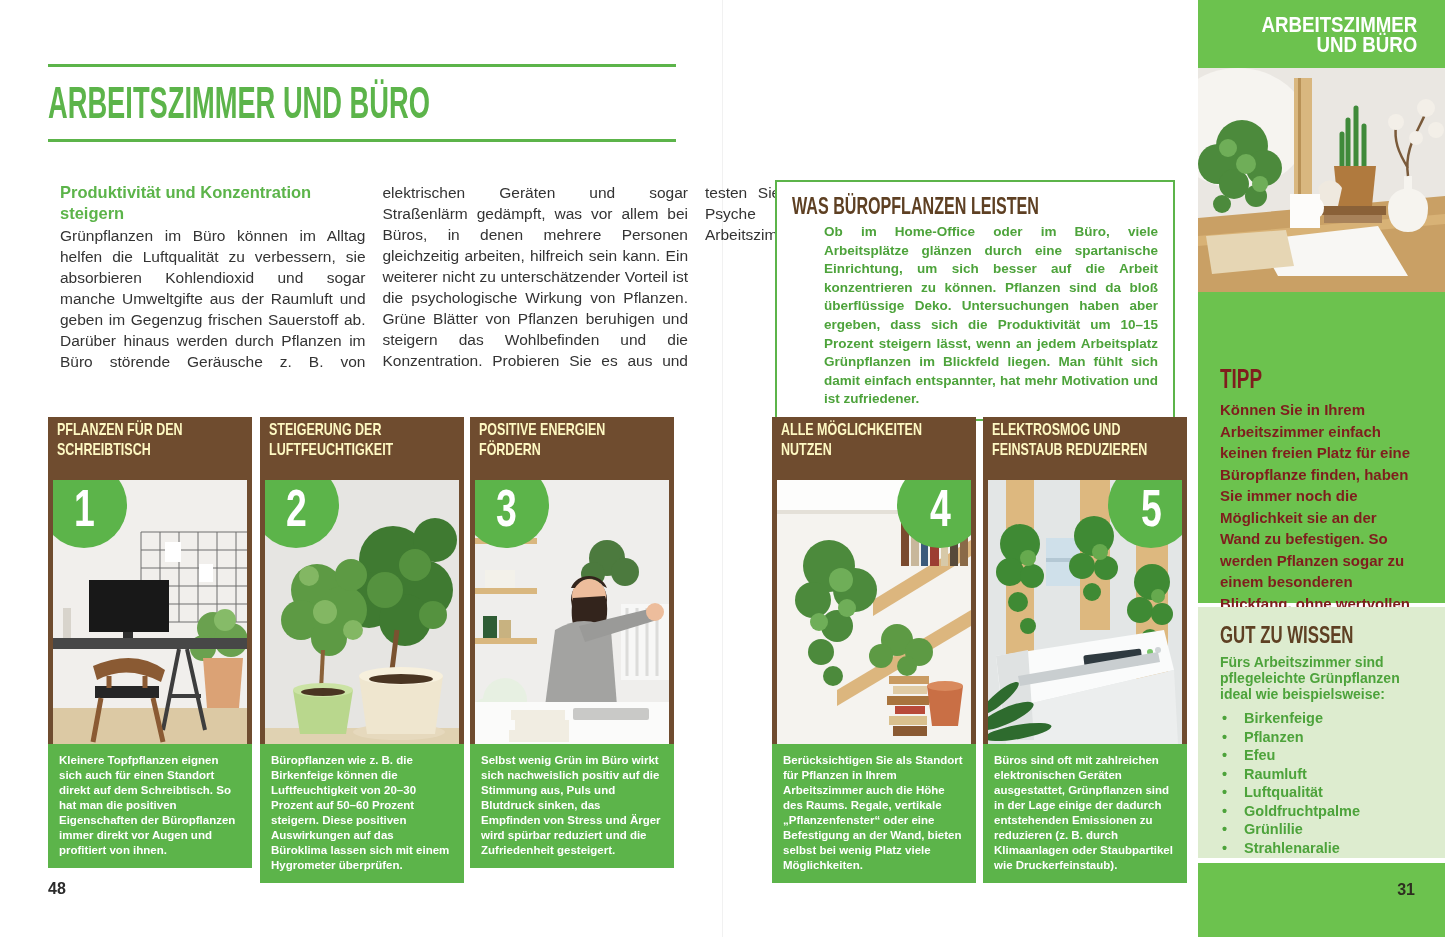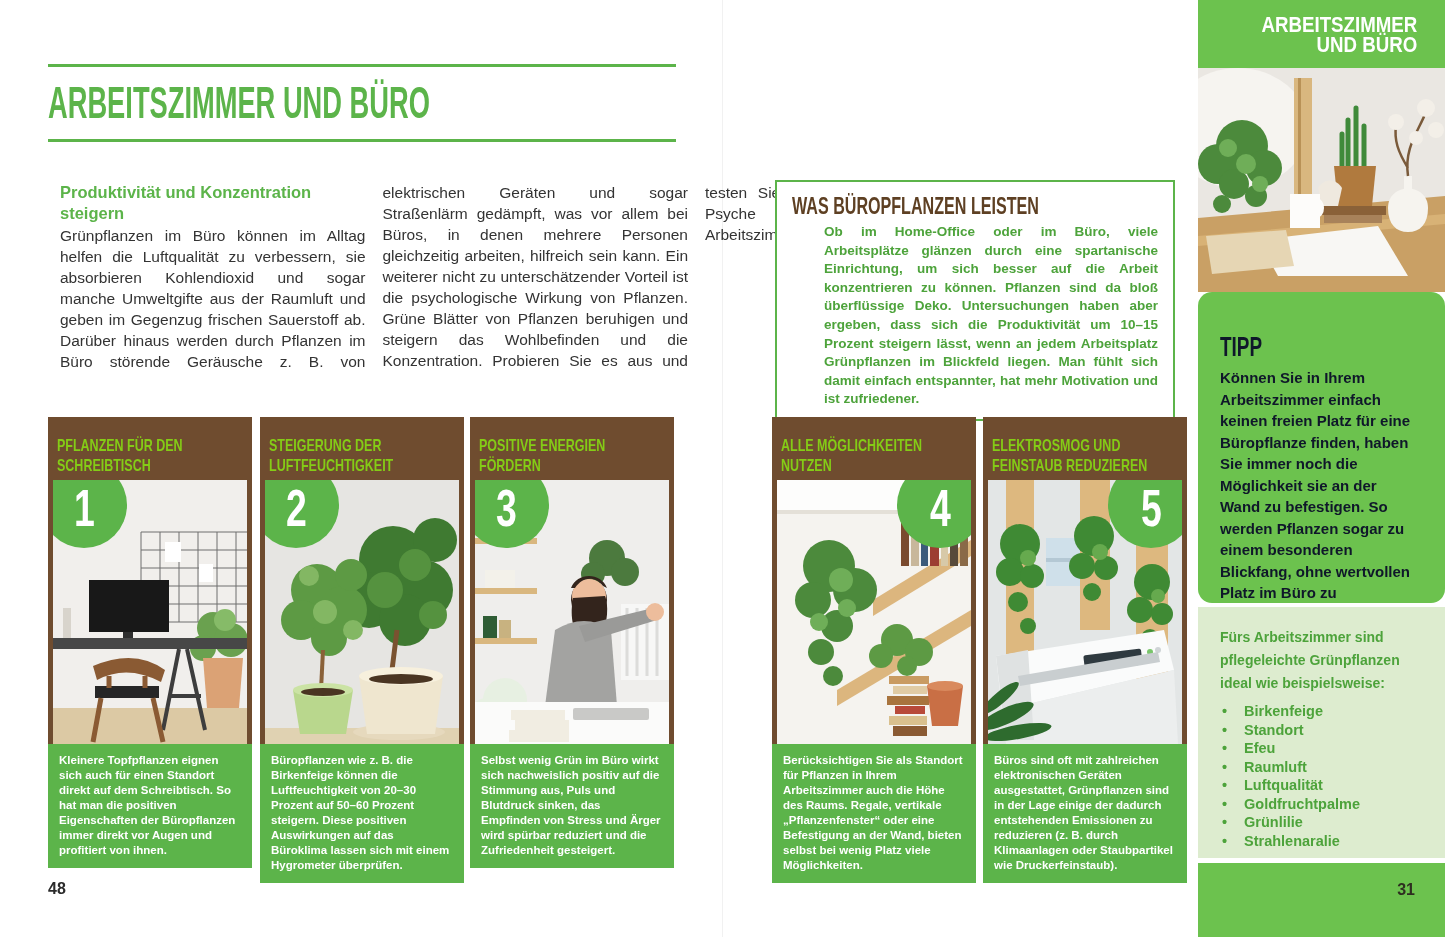--- a/index.html
+++ b/index.html
@@ -88,7 +88,7 @@
   .side-photo{position:absolute;left:1198px;top:68px;width:247px;height:224px;overflow:hidden;background:#eae7e2;}
   .tip-box{
     position:absolute;left:1198px;top:292px;width:247px;height:311px;
-    background:var(--green-band);color:#0f172a;padding:40px 26px 0 22px;border-radius:14px;
+    background:var(--green-band);color:#7f1d1d;padding:72px 26px 0 22px;
   }
   .tip-box h2{font-size:27px;line-height:30px;font-weight:700;}
   .tip-box p{margin-top:5px;font-size:15px;line-height:21.5px;font-weight:700;}

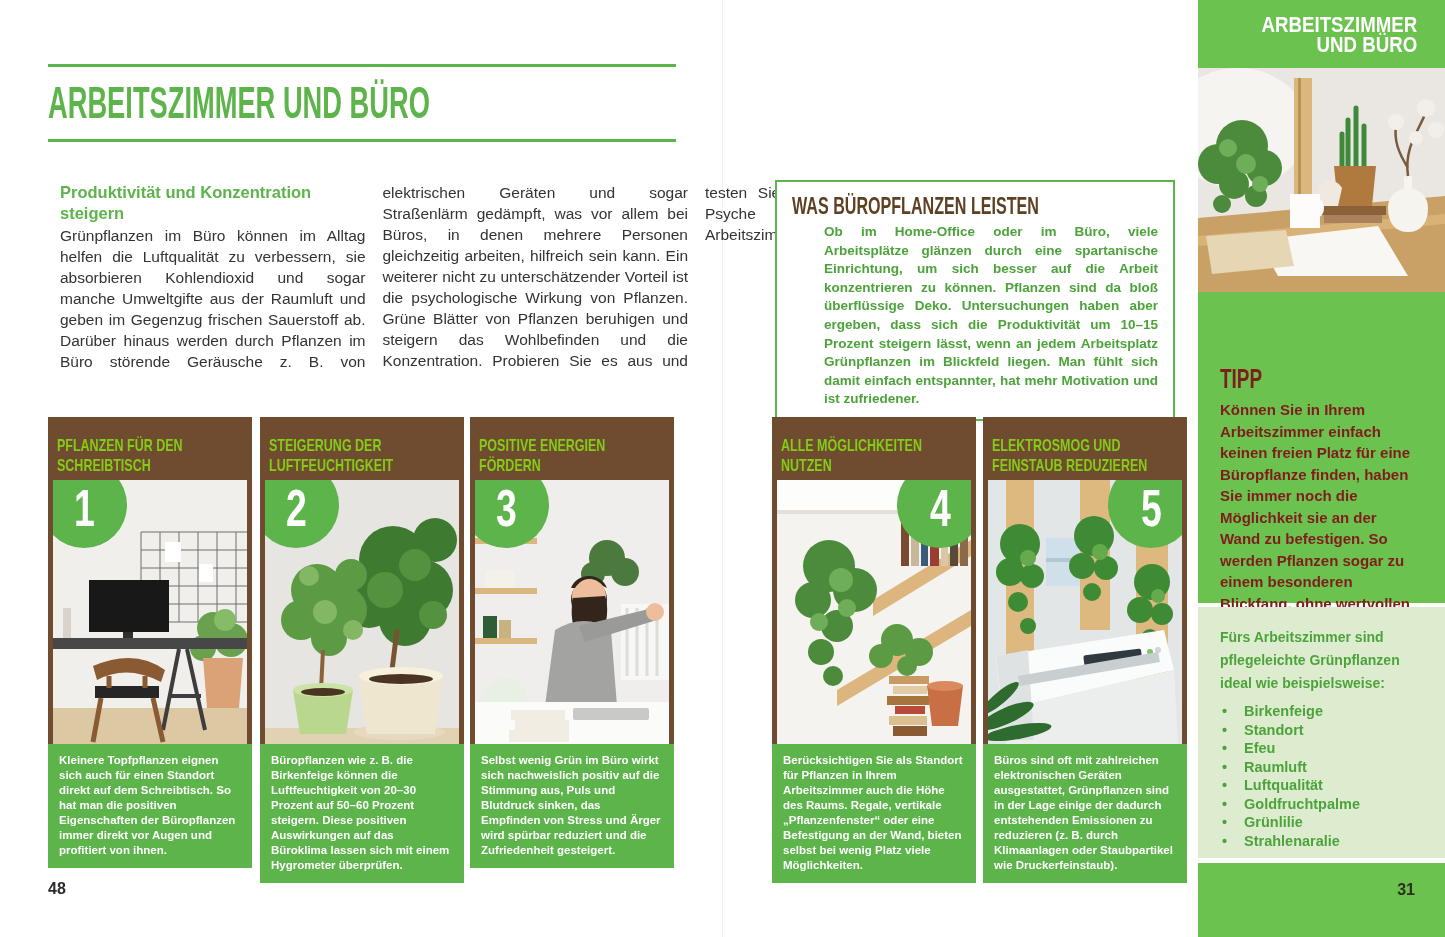--- a/index.html
+++ b/index.html
@@ -59,7 +59,7 @@
   
   .card{position:absolute;top:417px;width:204px;background:var(--brown);}
   .card-header{
-    height:63px;padding:19px 9px 0;color:#84cc16;font-weight:700;
+    height:63px;padding:3px 9px 0;color:#fef9c3;font-weight:700;
     font-size:17px;line-height:20px;overflow:hidden;
   }
   .card-photo{

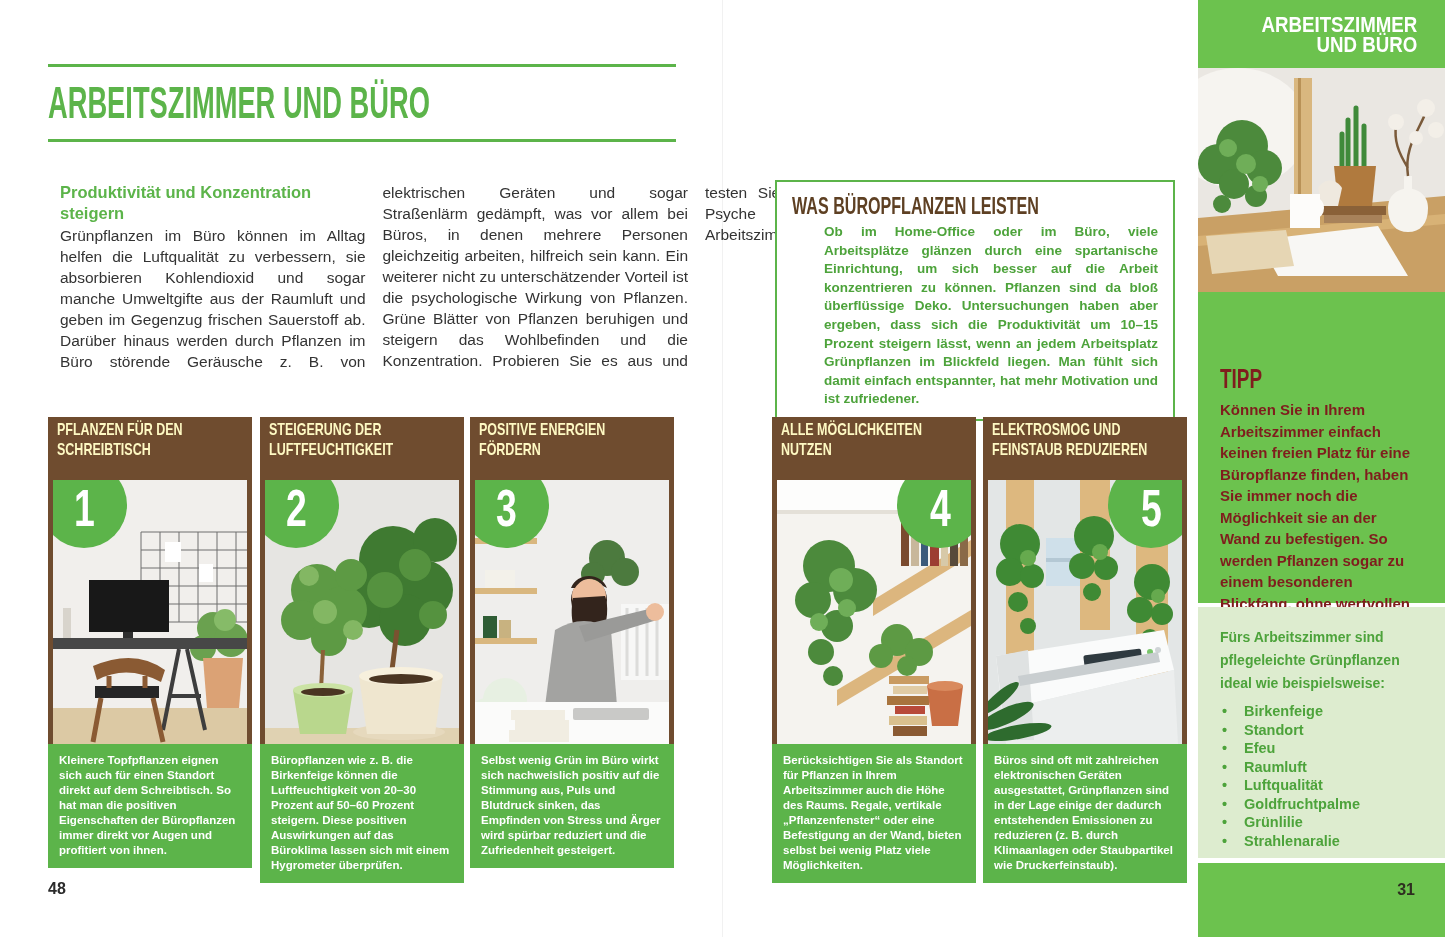--- a/index.html
+++ b/index.html
@@ -452,6 +452,7 @@
 </div>
 
 <div class="know-box">
+  <h2><span class="condS">GUT ZU WISSEN</span></h2>
   <p class="know-intro">Fürs Arbeitszimmer sind pflegeleichte Grünpflanzen ideal wie beispielsweise:</p>
   <ul>
     <li><span>Birkenfeige</span></li>

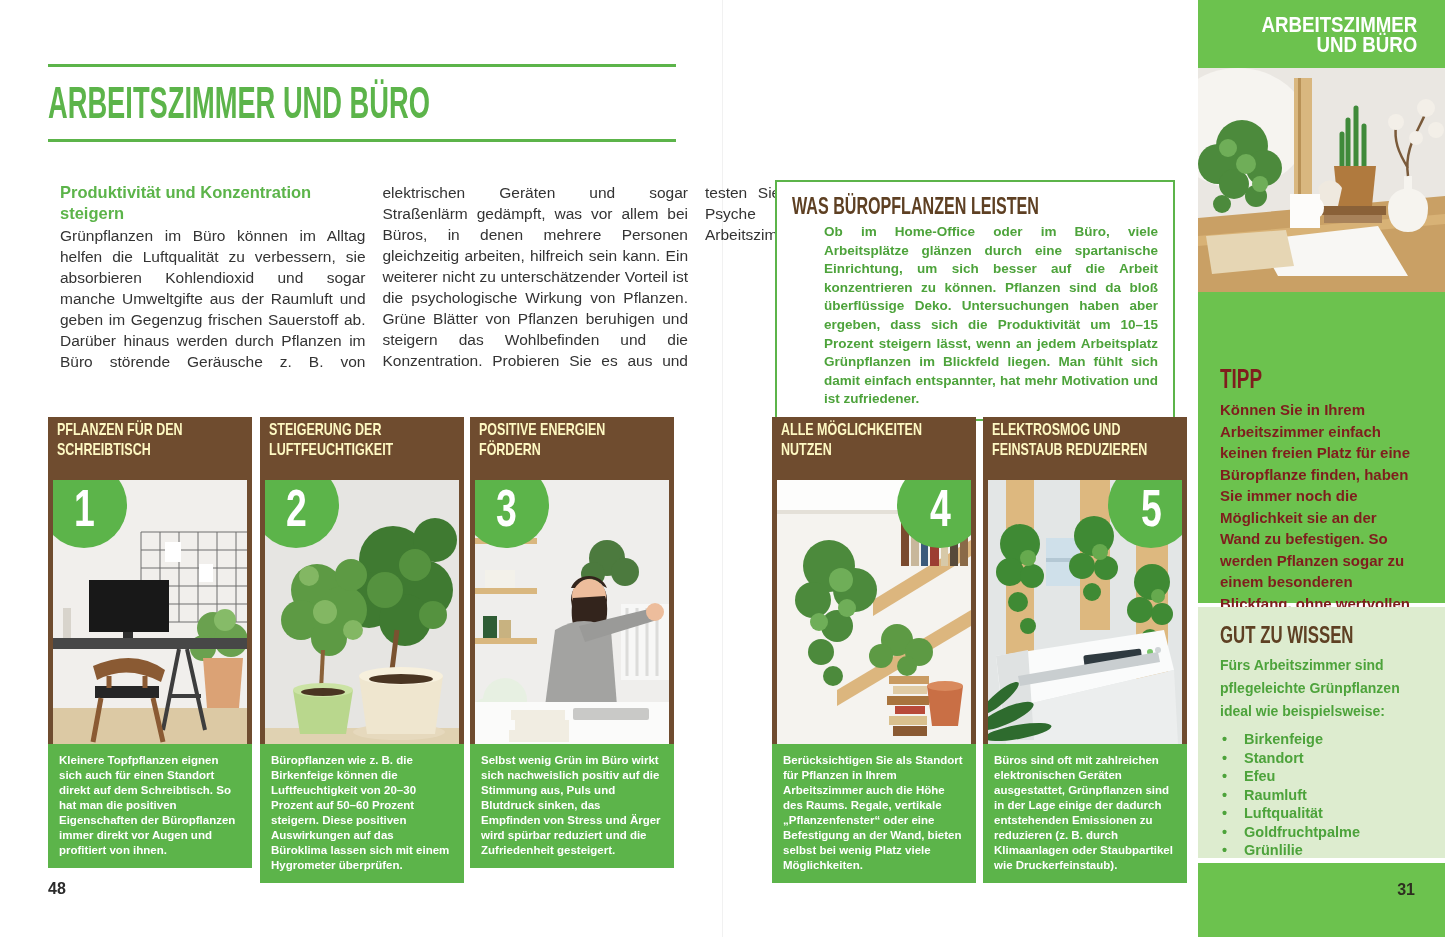--- a/index.html
+++ b/index.html
@@ -97,7 +97,7 @@
     background:var(--green-light);padding:14px 18px 0 22px;
   }
   .know-box h2{color:var(--brown-dark);font-size:24px;line-height:28px;font-weight:700;}
-  .know-box .know-intro{margin-top:5px;color:var(--green-text);font-weight:700;font-size:14px;line-height:23px;}
+  .know-box .know-intro{margin-top:5px;color:var(--green-text);font-weight:700;font-size:14px;line-height:16px;}
   .know-box ul{list-style:none;margin-top:7px;}
   .know-box li{
     position:relative;padding-left:24px;color:var(--green-text);

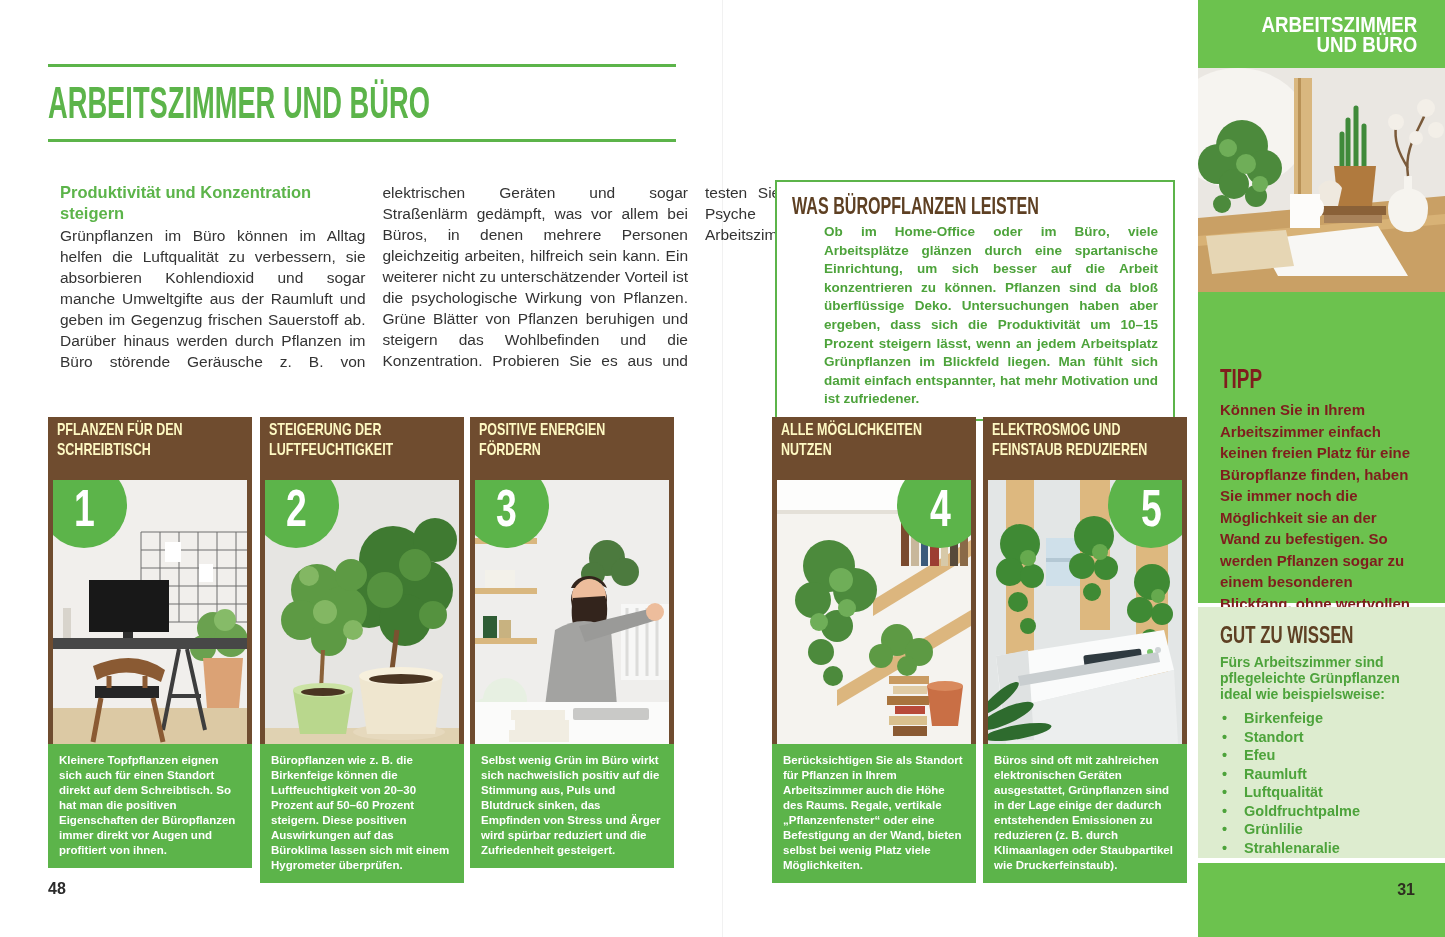--- a/index.html
+++ b/index.html
@@ -456,7 +456,7 @@
   <p class="know-intro">Fürs Arbeitszimmer sind pflegeleichte Grünpflanzen ideal wie beispielsweise:</p>
   <ul>
     <li><span>Birkenfeige</span></li>
-    <li><span>Standort</span></li>
+    <li><span>Pflanzen</span></li>
     <li><span>Efeu</span></li>
     <li><span>Raumluft</span></li>
     <li><span>Luftqualität</span></li>

